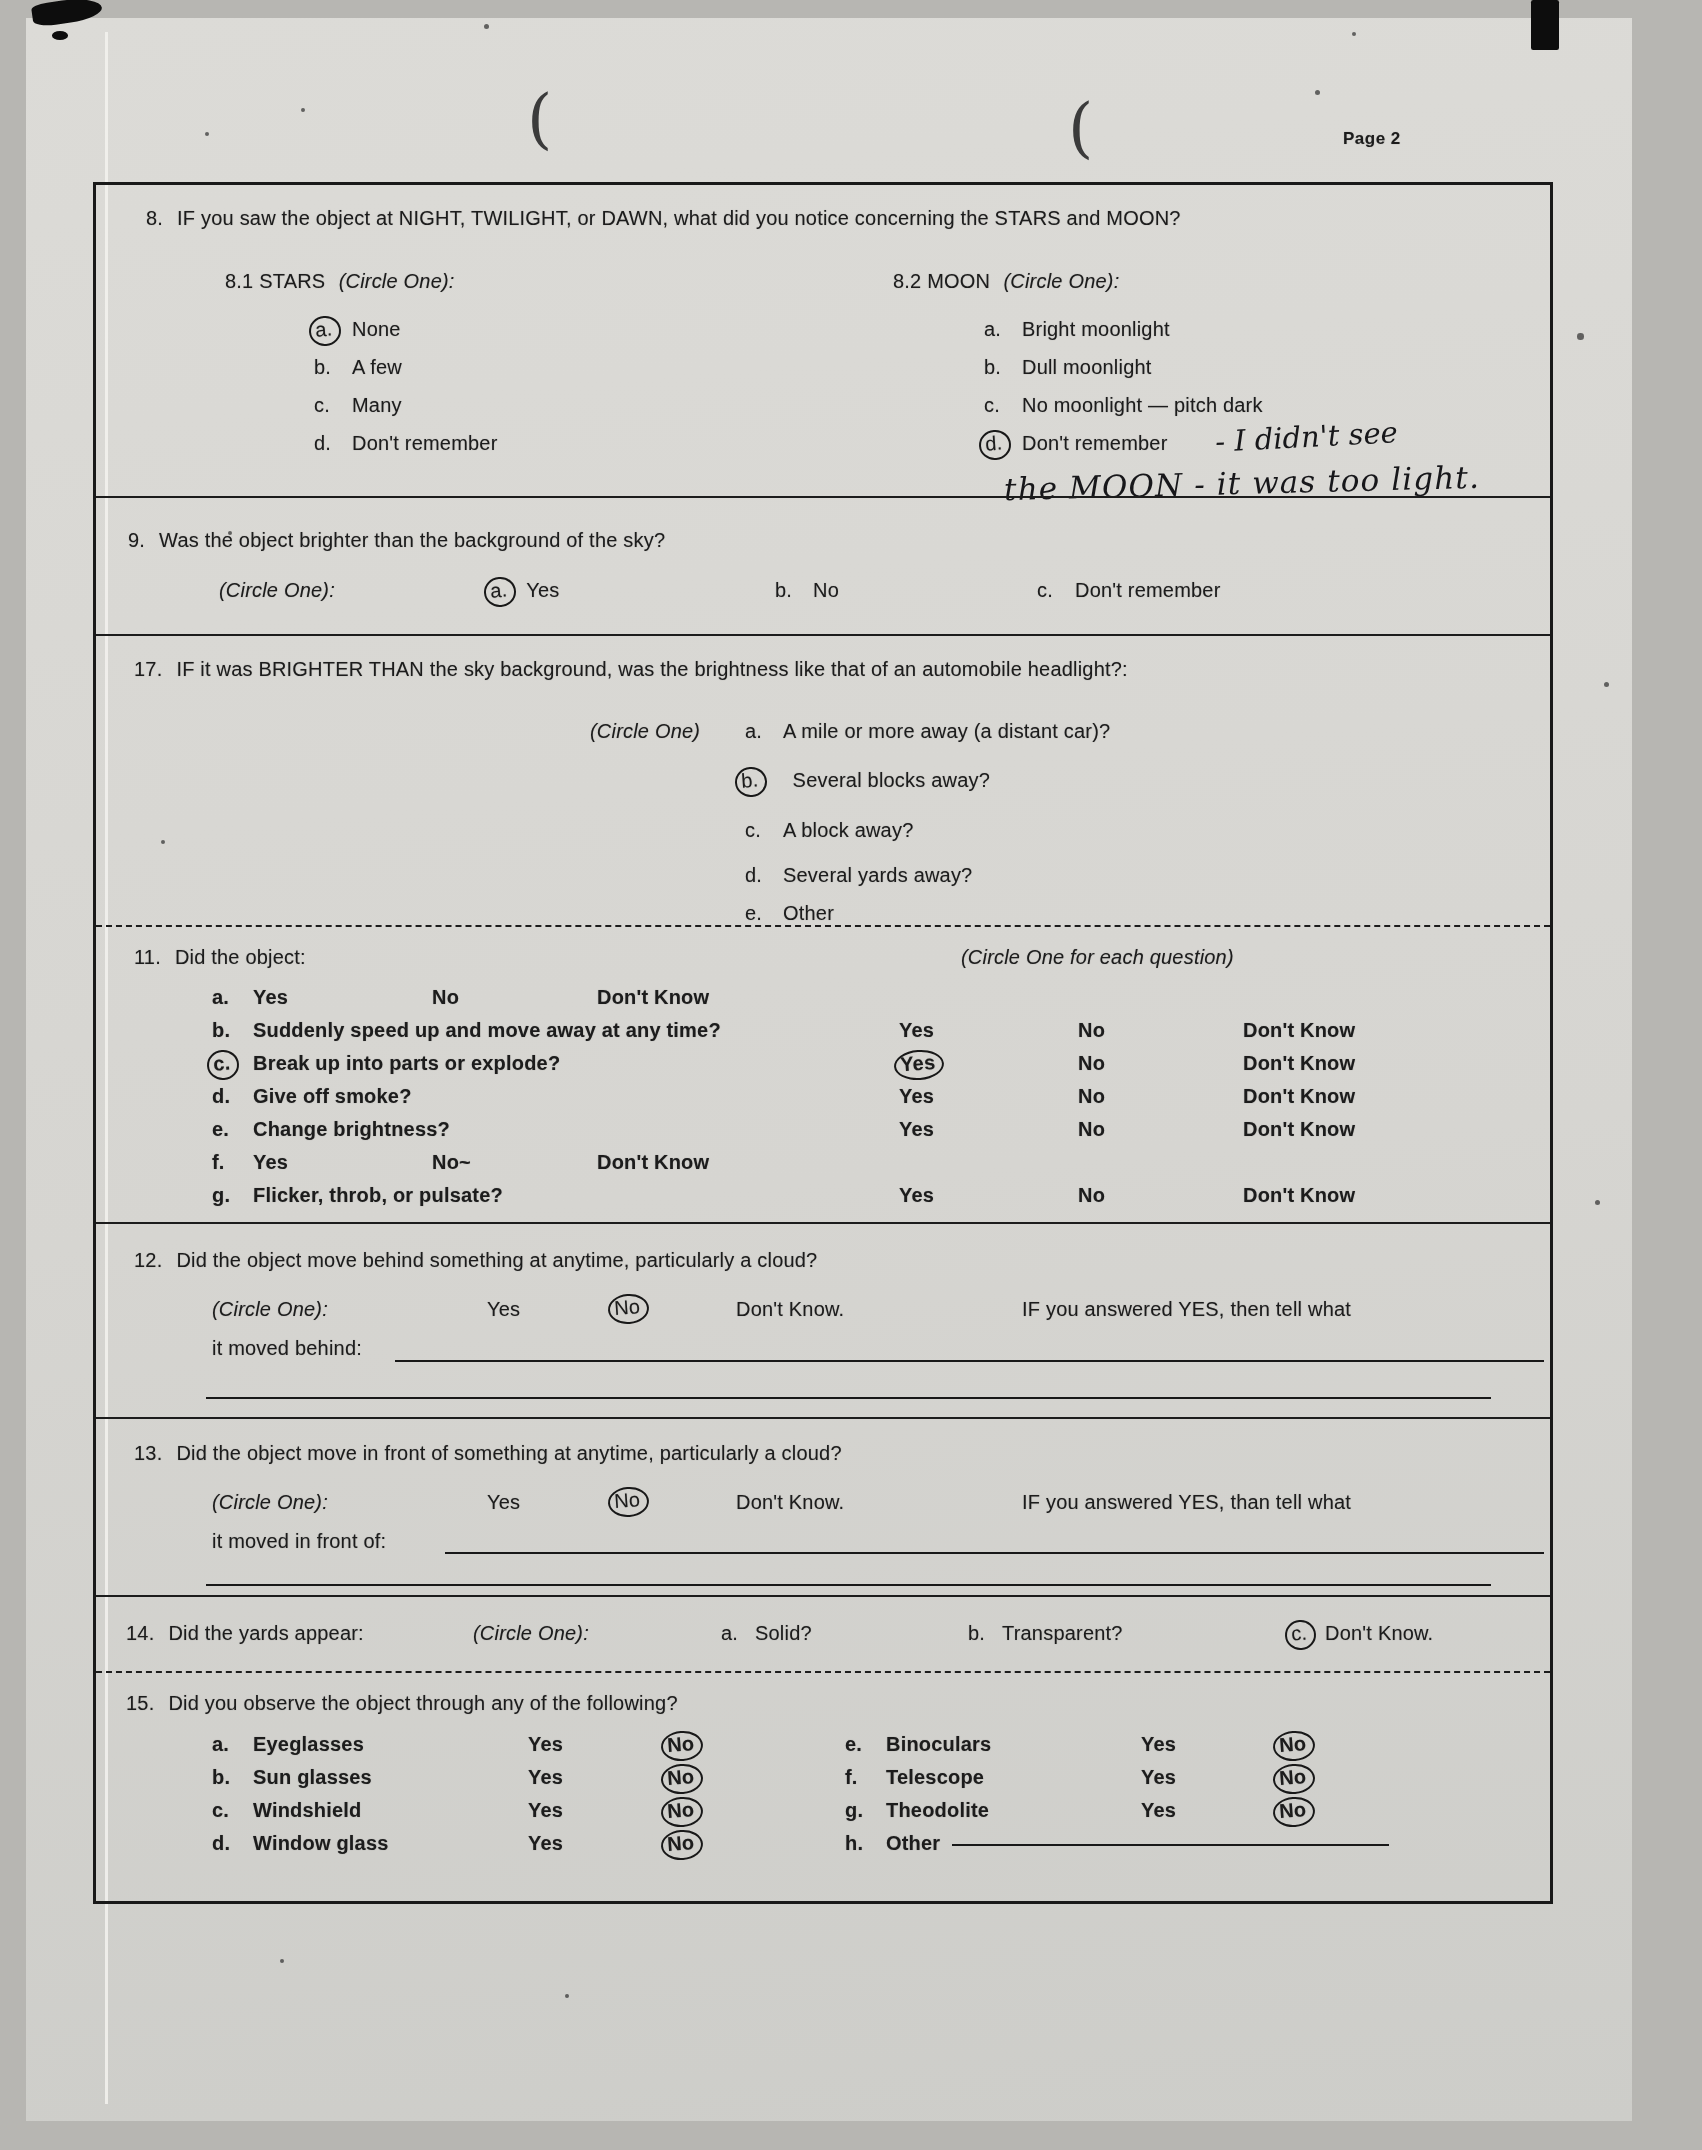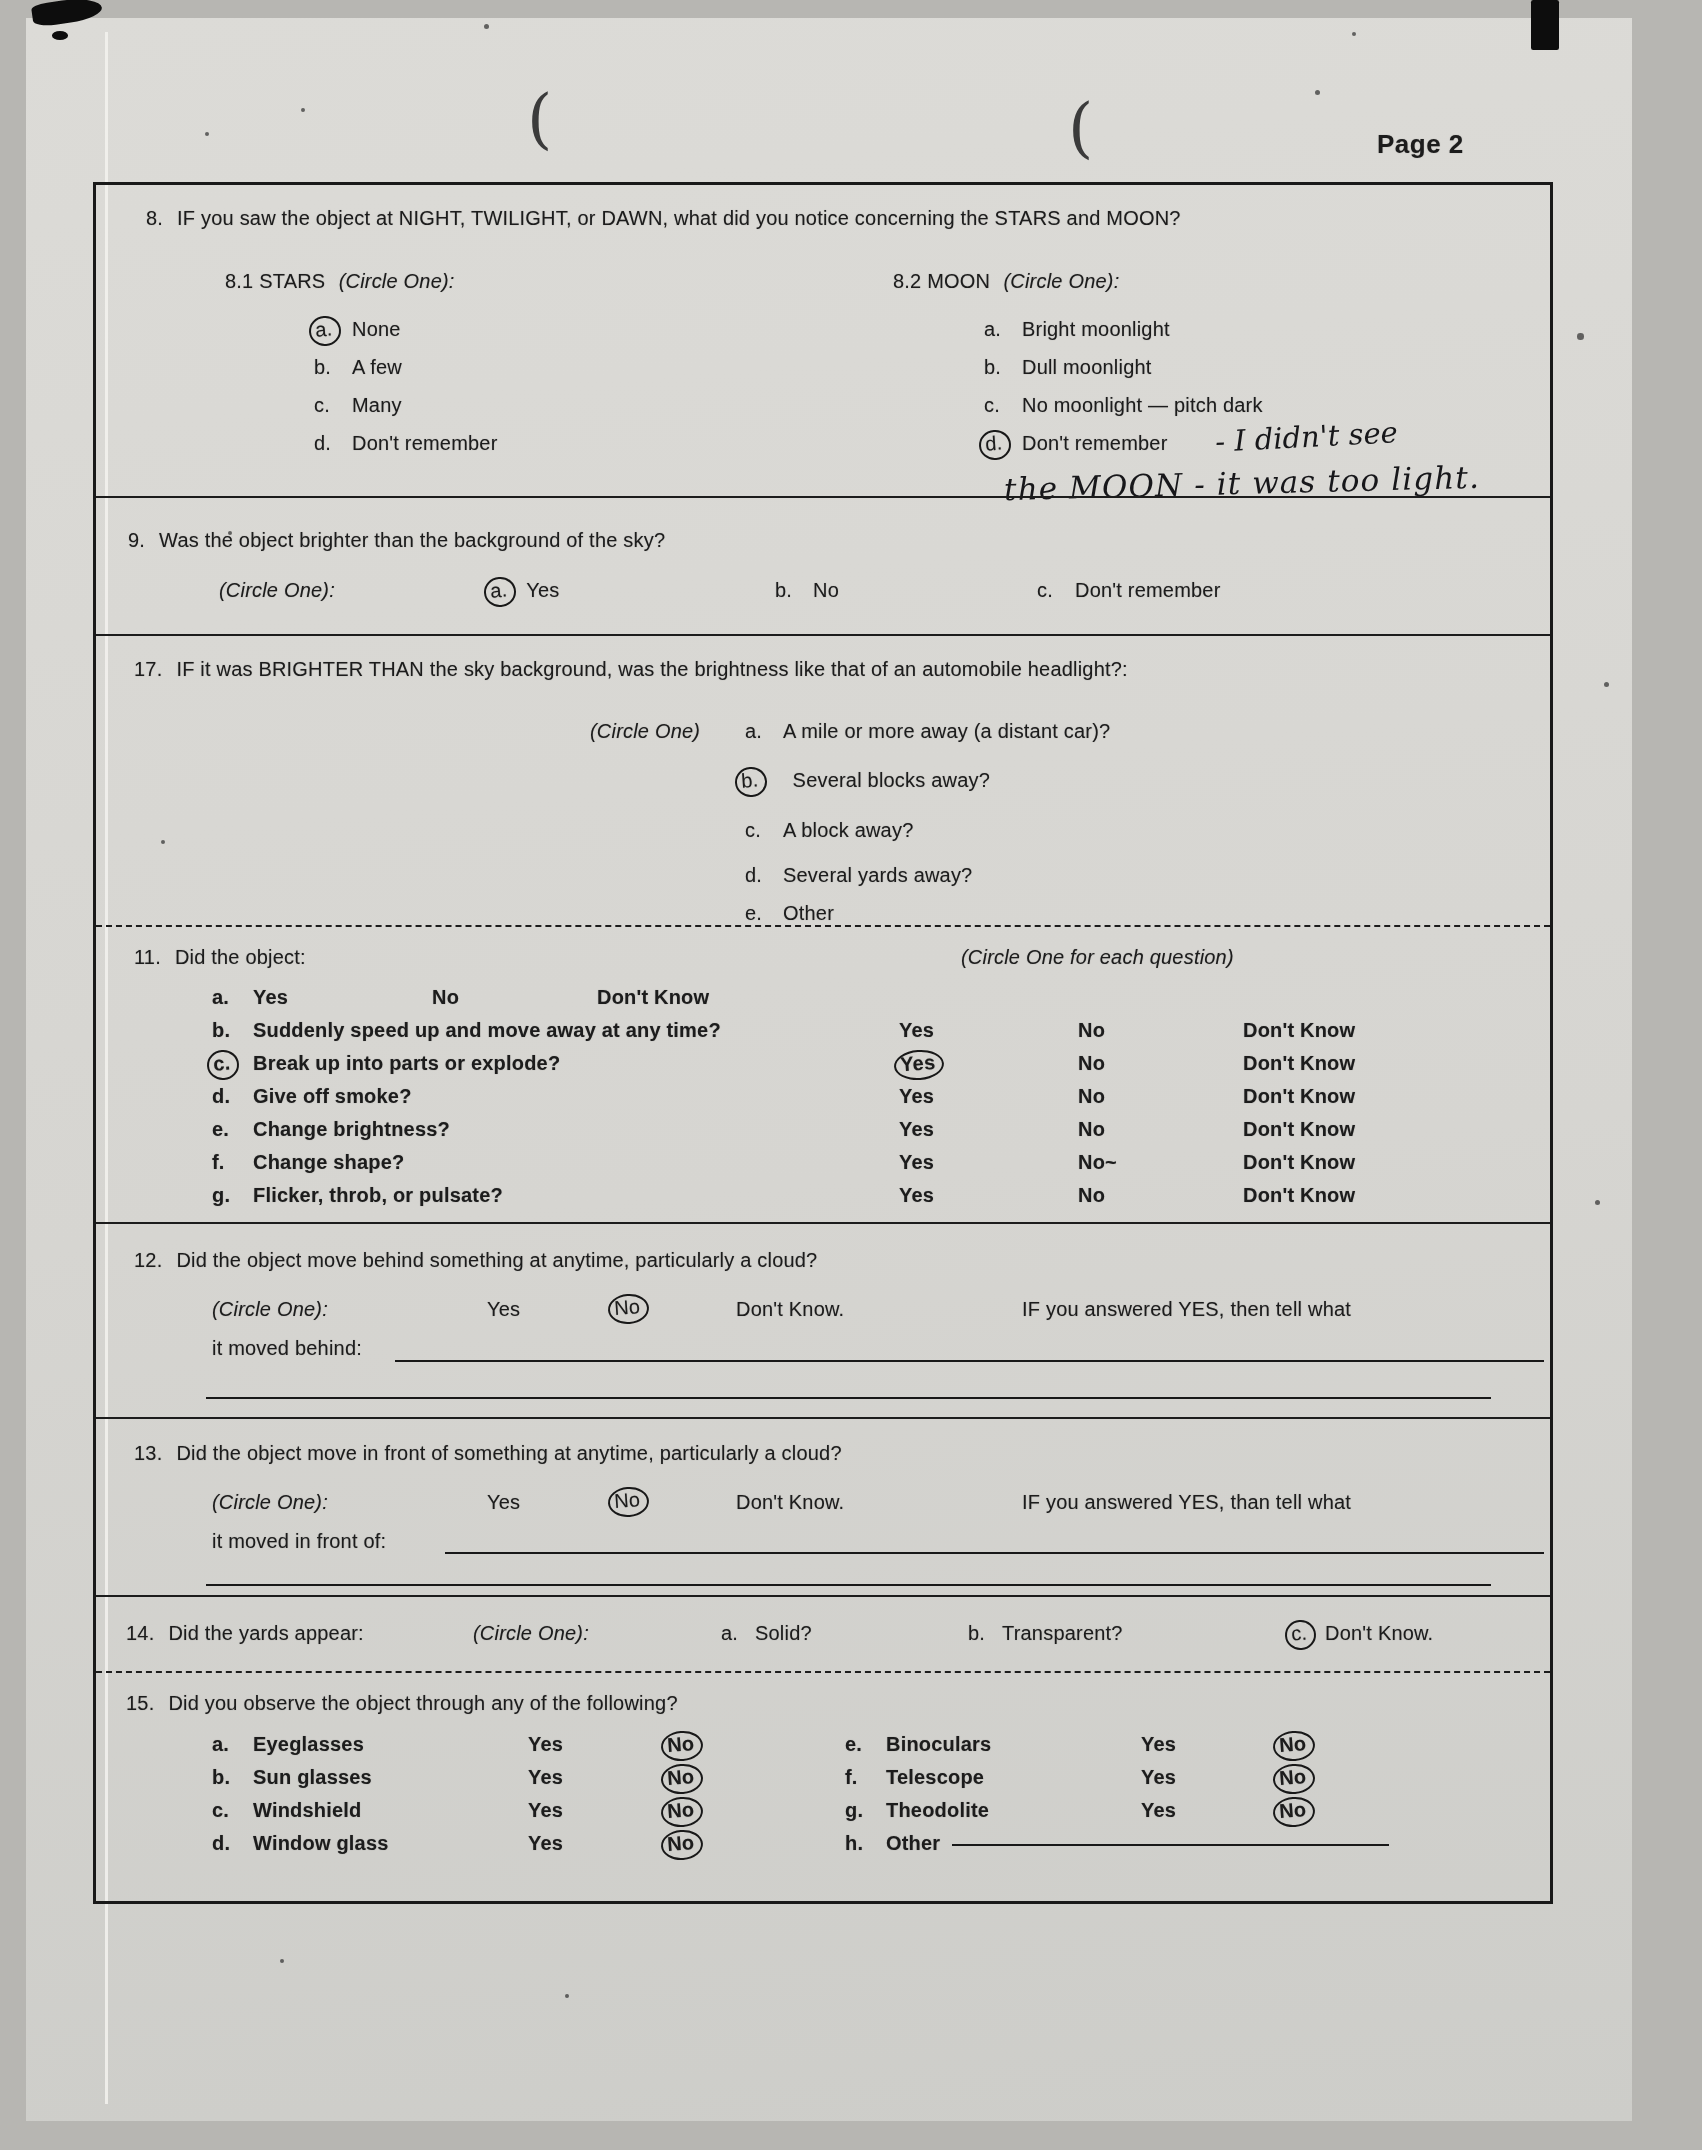--- a/index.html
+++ b/index.html
@@ -35,7 +35,7 @@
   .hand{position:absolute;font-family:"DejaVu Serif",serif;font-style:italic;font-weight:500;color:#17171a;white-space:nowrap}
   .hand1{font-size:29px;transform:rotate(-3deg)}
   .hand2{font-size:31px;transform:rotate(-1.5deg);letter-spacing:1.1px}
-  .pageno{position:absolute;left:1377px;top:129px;font-weight:700;font-size:26px;letter-spacing:0.5px;text-shadow:0 0 1.1px rgba(25,25,25,.3)}
+  .pageno{position:absolute;left:1343px;top:129px;font-weight:700;font-size:17px;letter-spacing:0.5px;text-shadow:0 0 1.1px rgba(25,25,25,.3)}
   .paren{position:absolute;font-family:"DejaVu Serif",serif;font-size:65px;font-weight:400;color:#3b3b3b}
   .blob{position:absolute;background:#0d0d0d}
   .speck{position:absolute;background:#2e2e2e;border-radius:50%;opacity:.7}

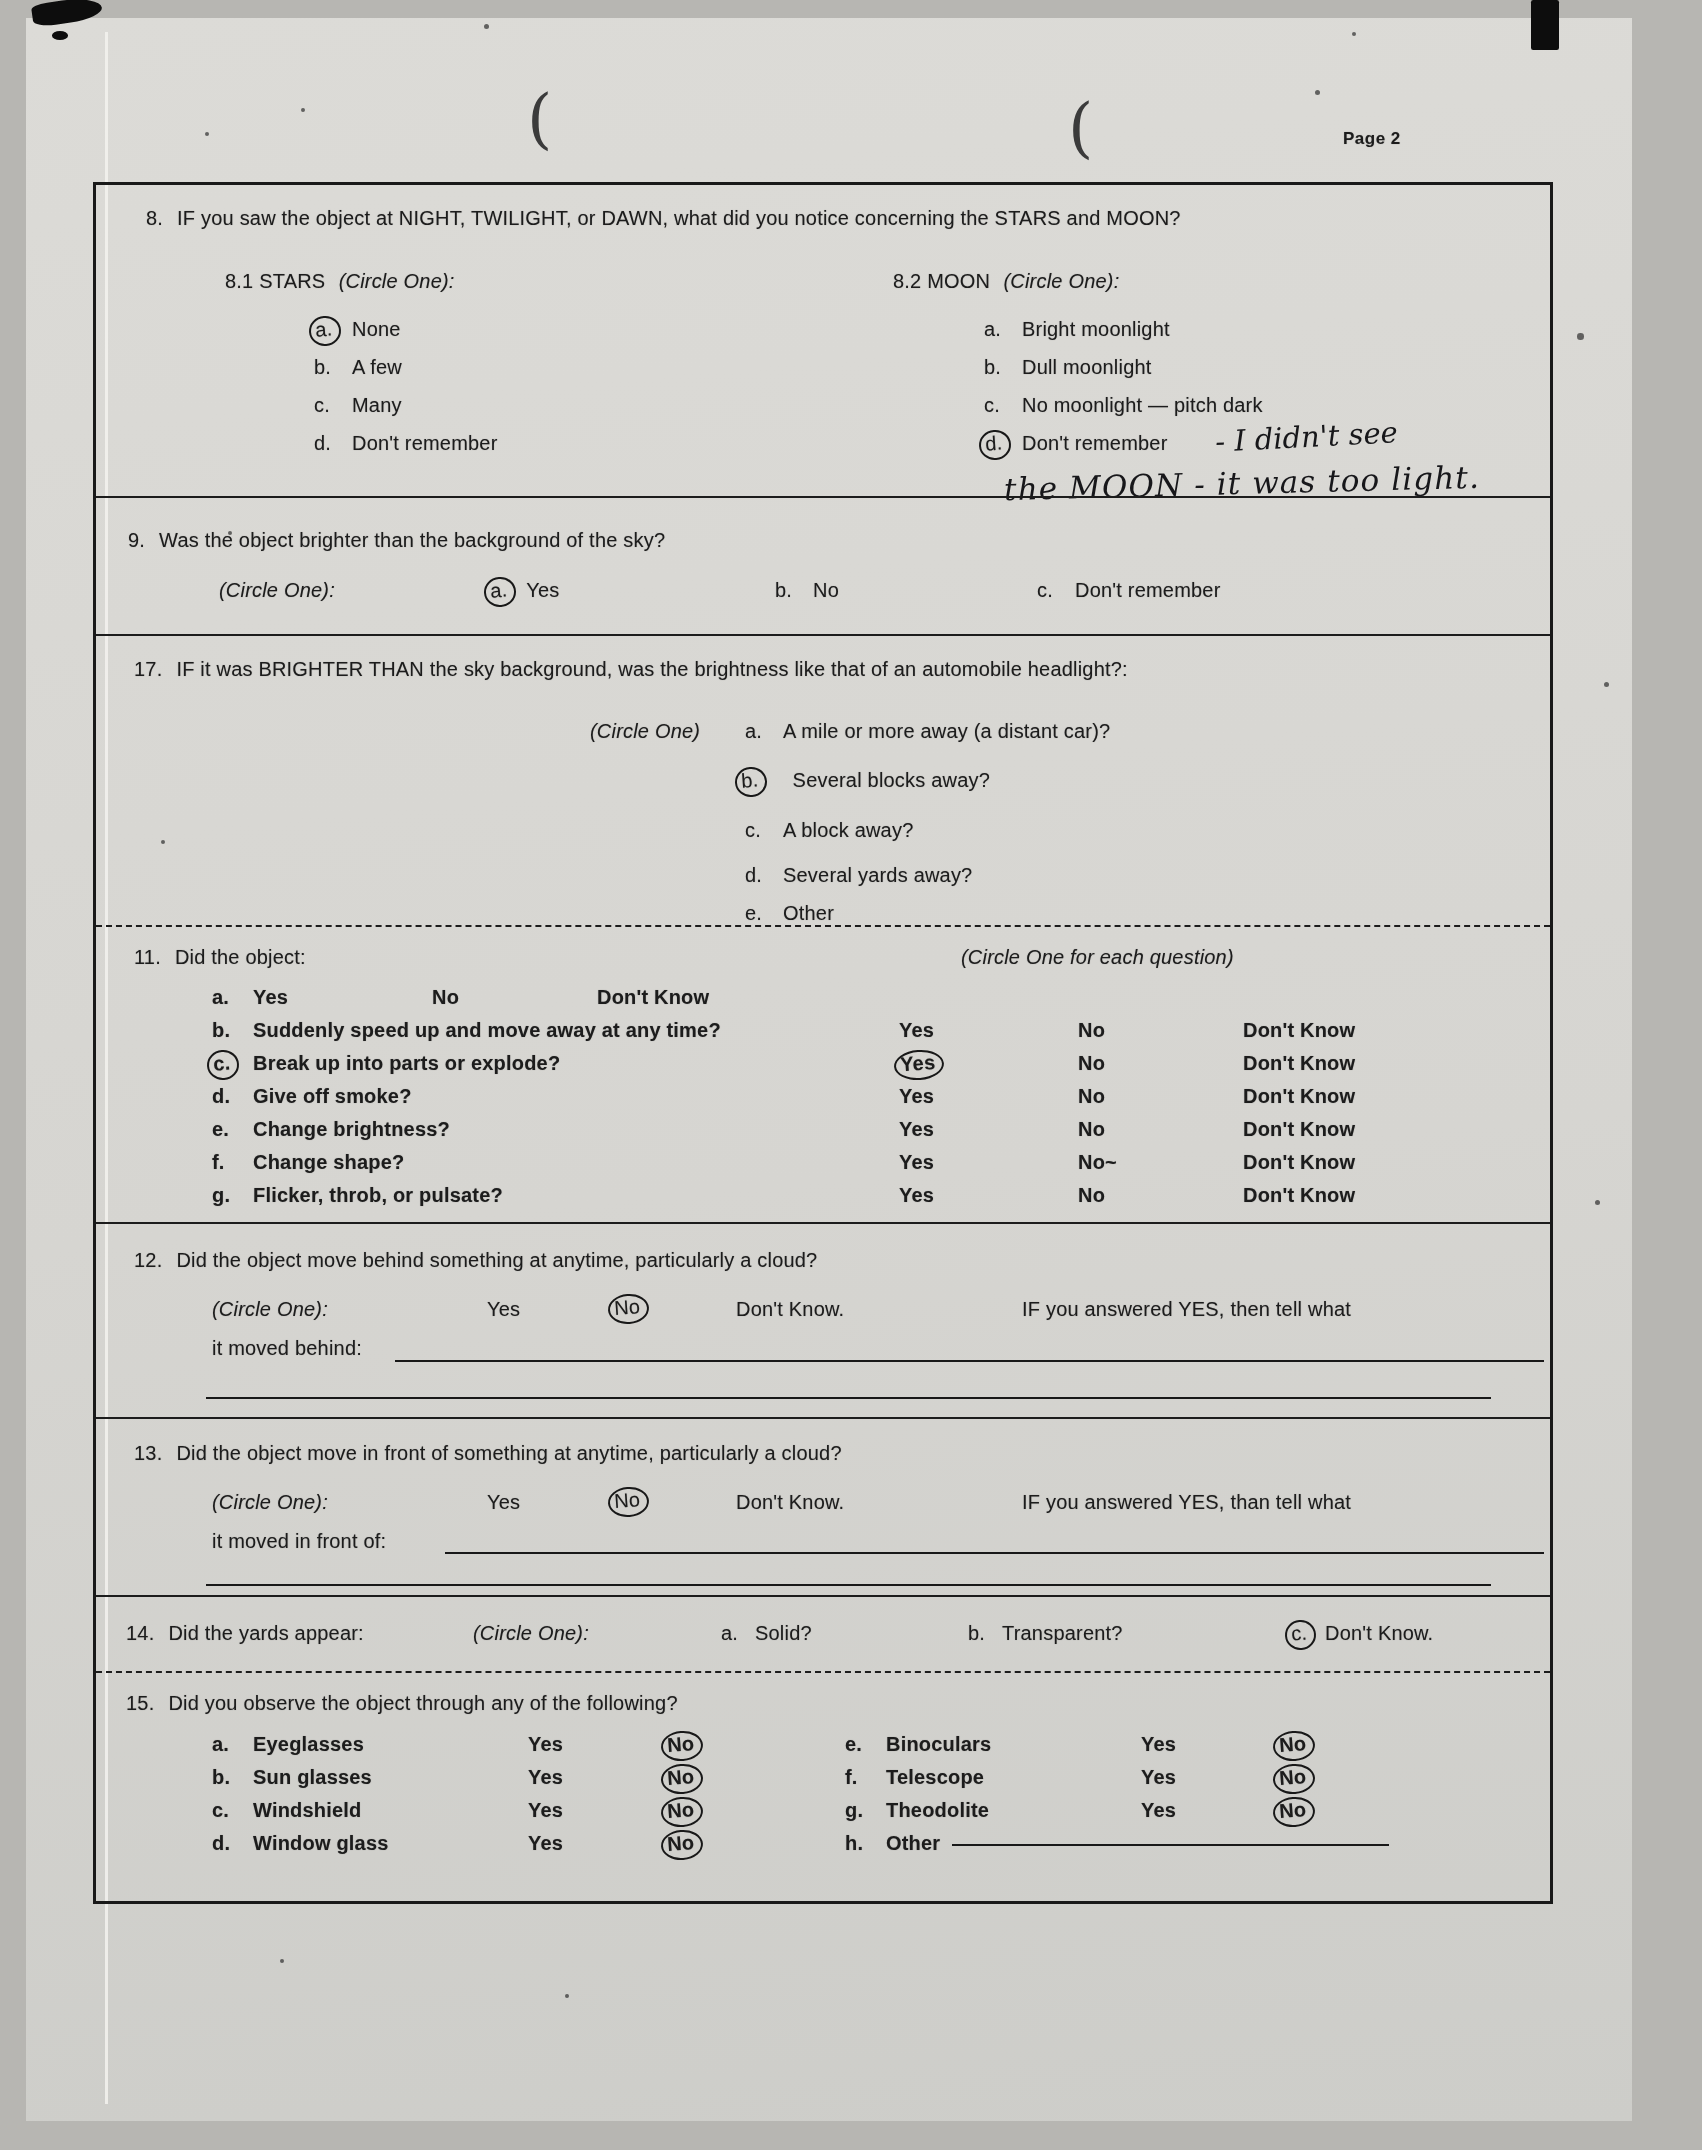--- a/index.html
+++ b/index.html
@@ -160,7 +160,6 @@
       </div>
       <div class="rowf">
         <span class="c lw">f.</span>
-          <span class="c labw">Change shape?</span>
           <span class="c yesw">Yes</span>
           <span class="c now">No~</span>
           <span class="c dkw">Don't Know</span>

